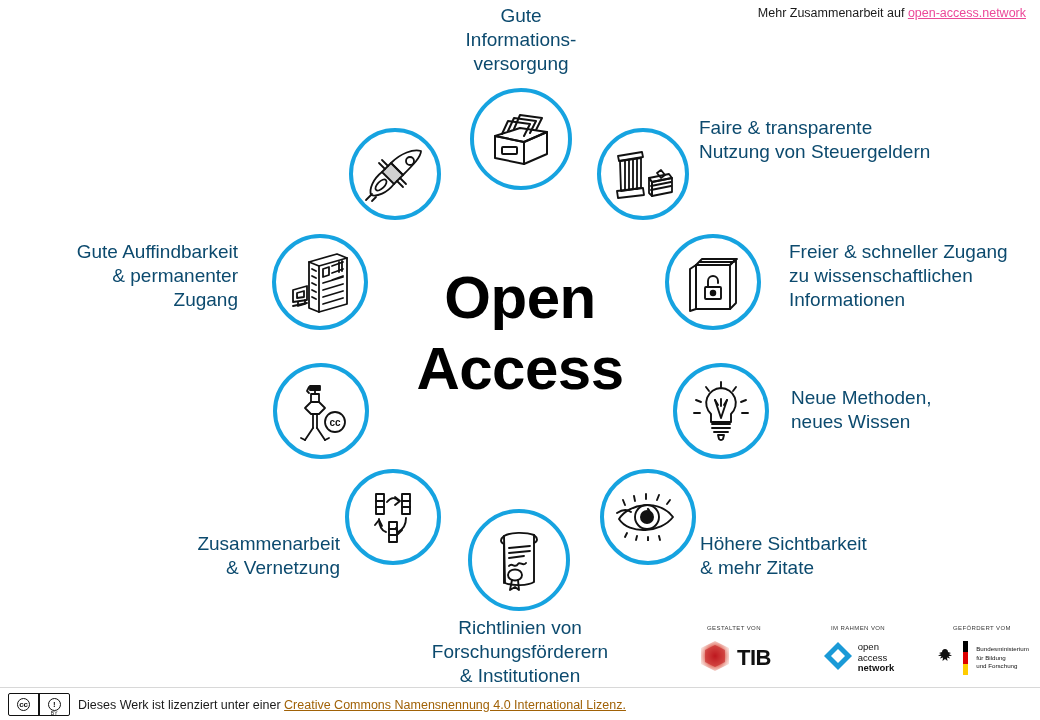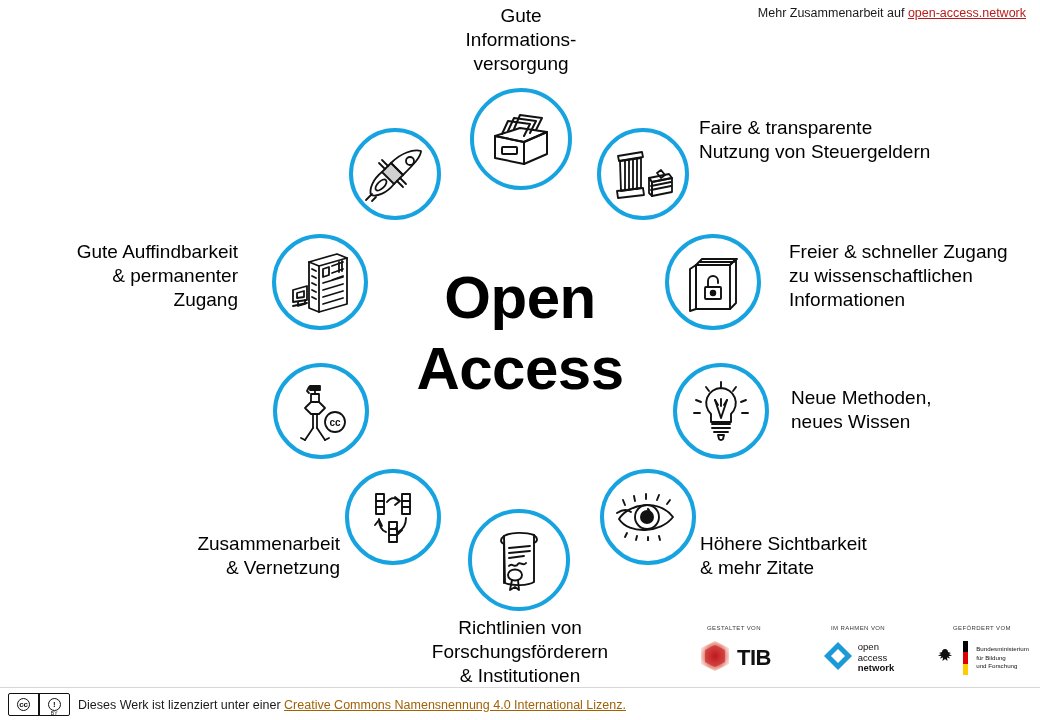--- a/index.html
+++ b/index.html
@@ -68,7 +68,7 @@
     position: absolute;
     font-size: 19px;
     line-height: 1.26;
-    color: #000000;
+    color: #0c4a6e;
     white-space: pre-line;
   }
   .label.r { text-align: right; }

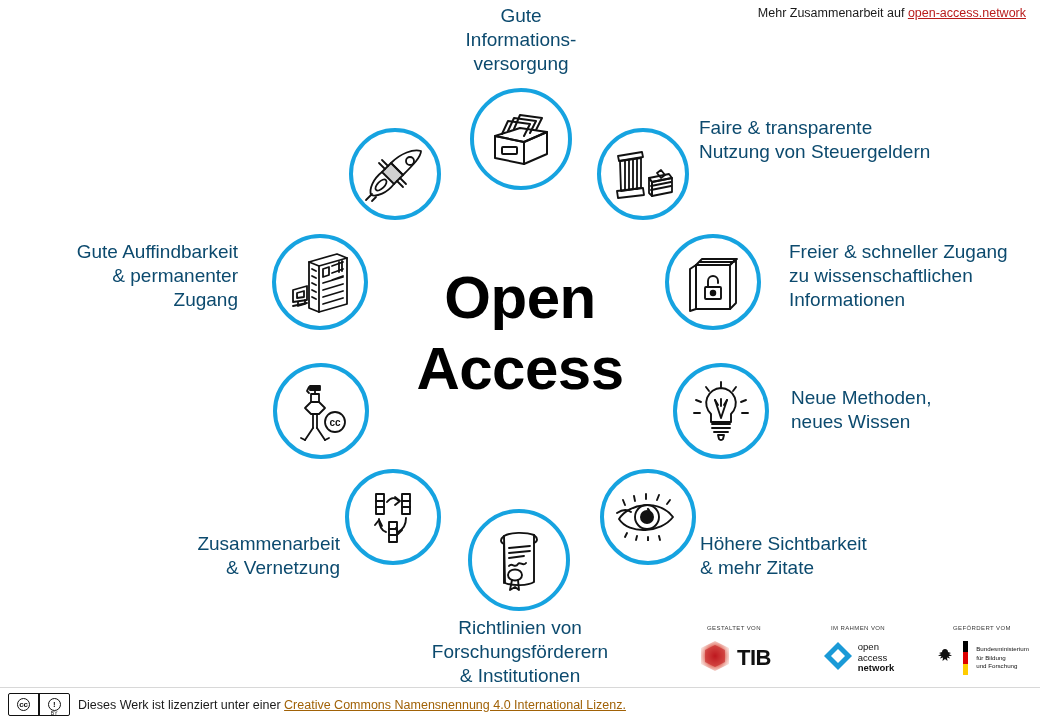--- a/index.html
+++ b/index.html
@@ -30,7 +30,7 @@
   }
   .header-note a,
   .header-link {
-    color: #b91c1c;
+    color: #ec4899;
     margin-top: 40px;
   }
 

